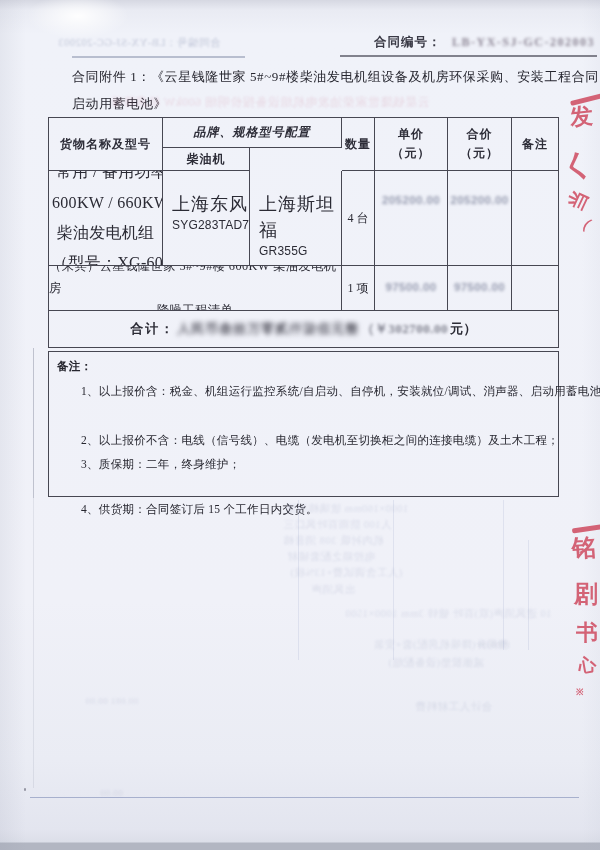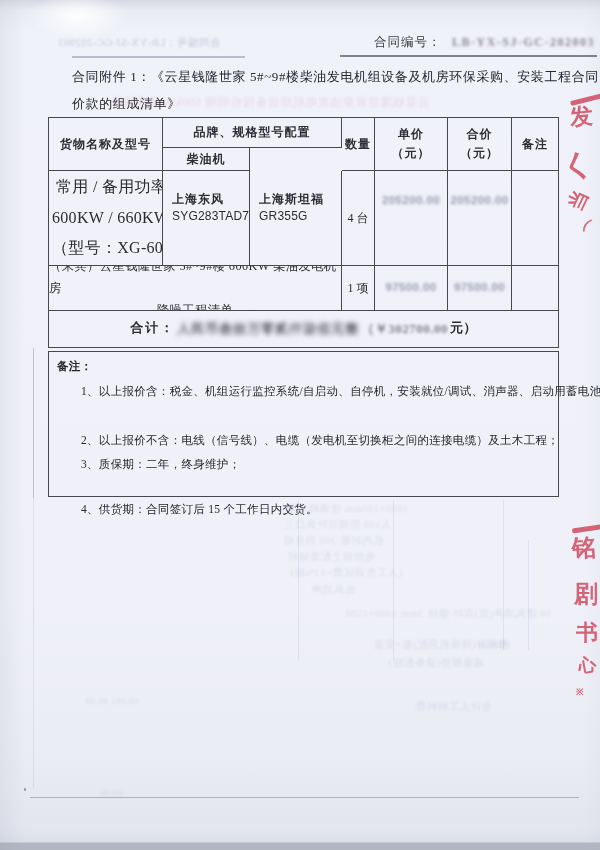--- a/index.html
+++ b/index.html
@@ -32,7 +32,7 @@
   }
   .abs{position:absolute;}
   .b{font-weight:bold;}
-  .contract-label{font-size:12.5px;font-weight:normal;letter-spacing:1px;color:#3a3a46;}
+  .contract-label{font-size:12.5px;font-weight:bold;letter-spacing:1px;color:#3a3a46;}
   .contract-value{
     font-size:12px;letter-spacing:1.5px;color:#8e8796;
     filter:blur(1.7px);font-weight:bold;

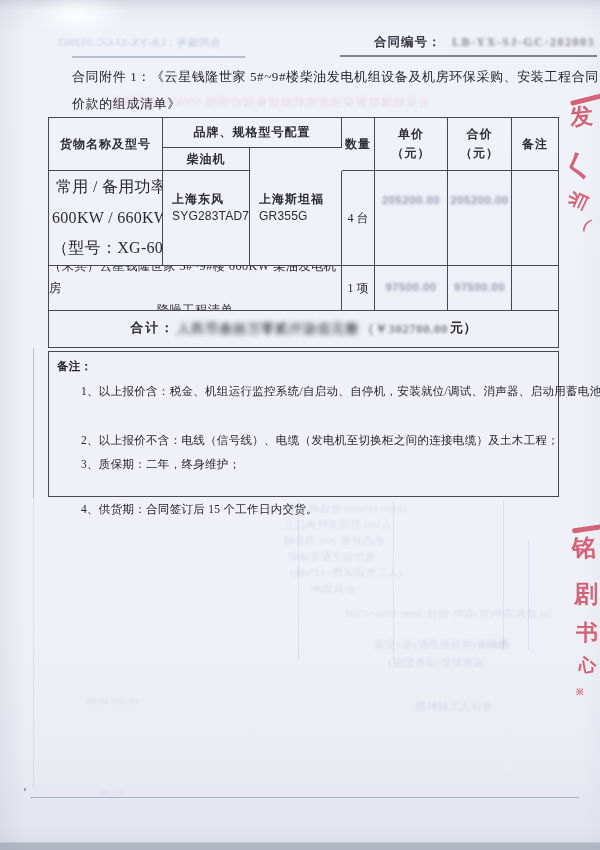--- a/index.html
+++ b/index.html
@@ -128,7 +128,7 @@
   <div class="abs rule" style="left:340px;top:55px;width:257px;"></div>
 
   <div class="abs title-line" style="left:72px;top:68px;">合同附件 1：《云星钱隆世家 5#~9#楼柴油发电机组设备及机房环保采购、安装工程合同</div>
-  <div class="abs title-line" style="left:72px;top:95px;">价款的组成清单》</div>
+  <div class="abs title-line" style="left:72px;top:95px;">启动用蓄电池》</div>
   <div class="ghost pink" style="left:110px;top:94px;">云星钱隆世家柴油发电机组设备报价明细 600kW 机房降噪</div>
 
   <div class="sheet">

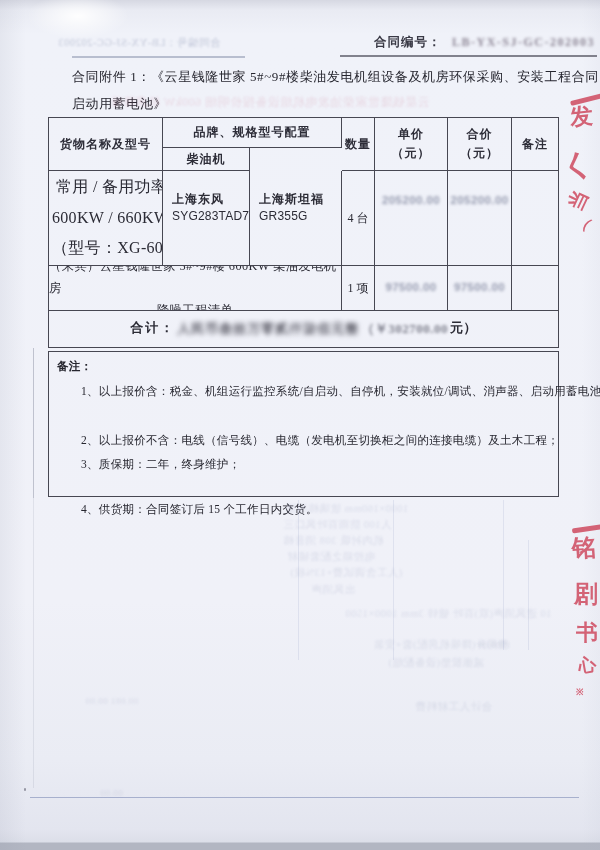--- a/index.html
+++ b/index.html
@@ -134,7 +134,7 @@
   <div class="sheet">
 
     <div class="cell hdr" style="grid-column:1;grid-row:1/3;">货物名称及型号</div>
-    <div class="cell hdr" style="grid-column:2/4;grid-row:1;">品牌、规格型号配置</div>
+    <div class="cell hdr" style="grid-column:2/4;grid-row:1;font-style:italic;">品牌、规格型号配置</div>
     <div class="cell hdr" style="grid-column:2;grid-row:2;">柴油机</div>
     <div class="cell hdr" style="grid-column:4;grid-row:1/3;">数量</div>
     <div class="cell hdr" style="grid-column:5;grid-row:1/3;">

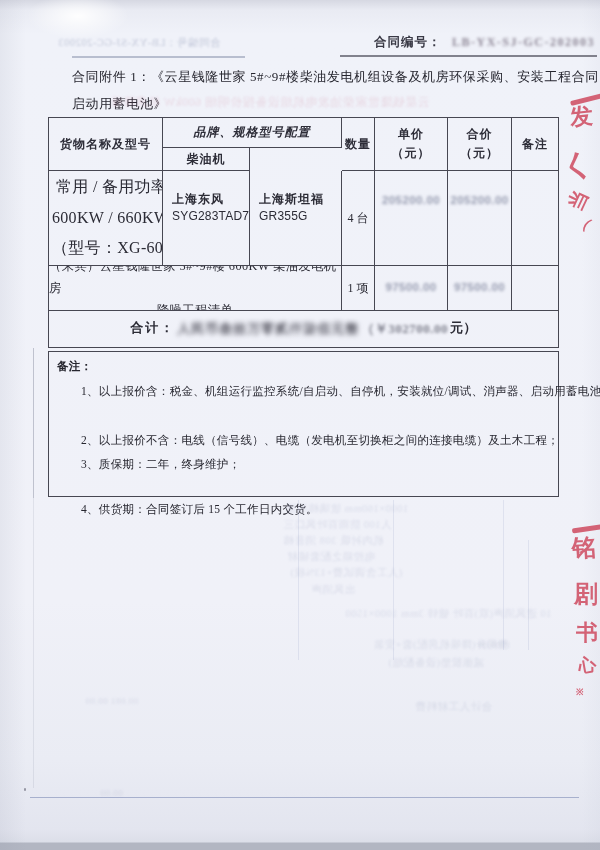--- a/index.html
+++ b/index.html
@@ -62,7 +62,7 @@
   .goods-cell{align-items:stretch;justify-content:center;padding:2px 3px;line-height:1.9;}
   .goods-cell .gl{display:block;white-space:nowrap;font-size:16px;letter-spacing:.3px;}
   .brand-cell{align-items:flex-start;justify-content:flex-start;padding:20px 0 0 9px;line-height:1.45;}
-  .brand-name{font-weight:bold;font-size:12px;letter-spacing:1px;}
+  .brand-name{font-weight:normal;font-size:18px;letter-spacing:1px;}
   .brand-model{font-size:12px;letter-spacing:.2px;font-family:"Liberation Sans","DejaVu Sans",sans-serif;}
   .blur-num{
     color:#979cb0;filter:blur(1.6px);

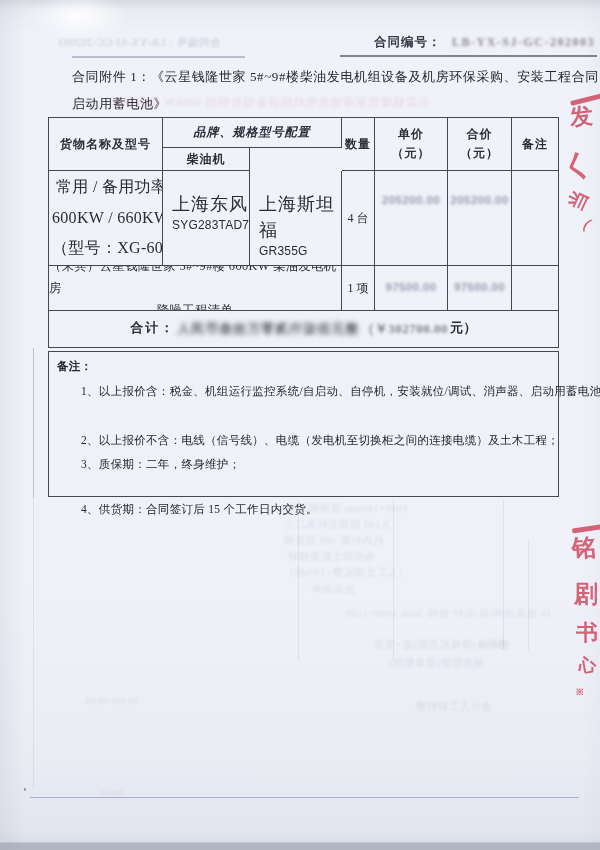--- a/index.html
+++ b/index.html
@@ -150,6 +150,7 @@
     <div class="cell goods-cell" style="grid-column:1;grid-row:3;">
       <span class="gl" style="padding-left:4px;">常用 / 备用功率：</span>
       <span class="gl" style="text-align:right;">600KW / 660KW</span>
+      <span class="gl" style="text-align:center;">柴油发电机组</span>
       <span class="gl">（型号：XG-600GF）</span>
     </div>
     <div class="cell brand-cell" style="grid-column:2;grid-row:3;">

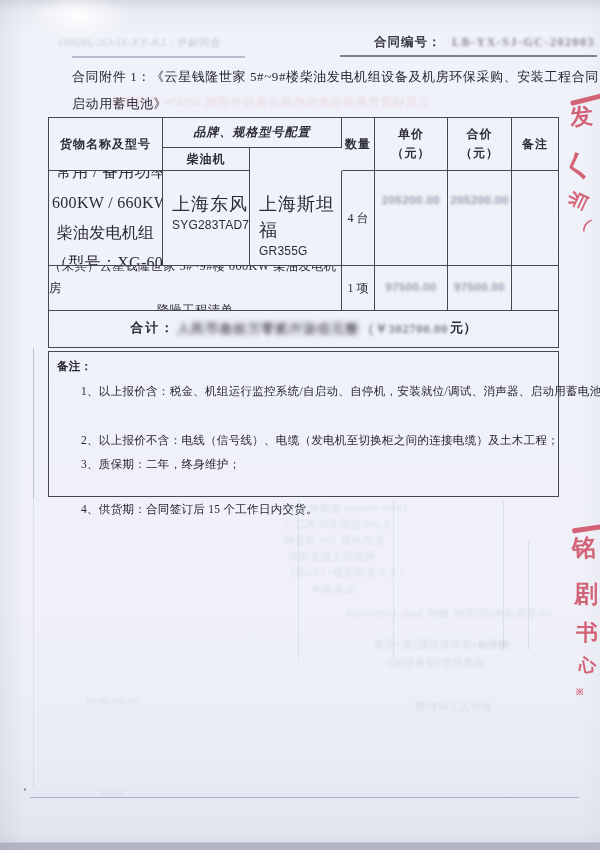--- a/index.html
+++ b/index.html
@@ -71,7 +71,7 @@
   }
   .r2-name{line-height:1.8;font-size:12.3px;letter-spacing:.4px;}
   .total-cell{flex-direction:row;gap:2px;align-items:center;justify-content:center;font-size:13px;}
-  .total-label{font-weight:bold;letter-spacing:2px;font-family:Liberation Mono, monospace;}
+  .total-label{font-weight:bold;letter-spacing:2px;}
   .blur-words{color:#585863;filter:blur(2.6px);font-weight:bold;letter-spacing:1px;}
   .blur-fig{color:#80828f;filter:blur(1.8px);font-weight:bold;letter-spacing:.5px;}
 

